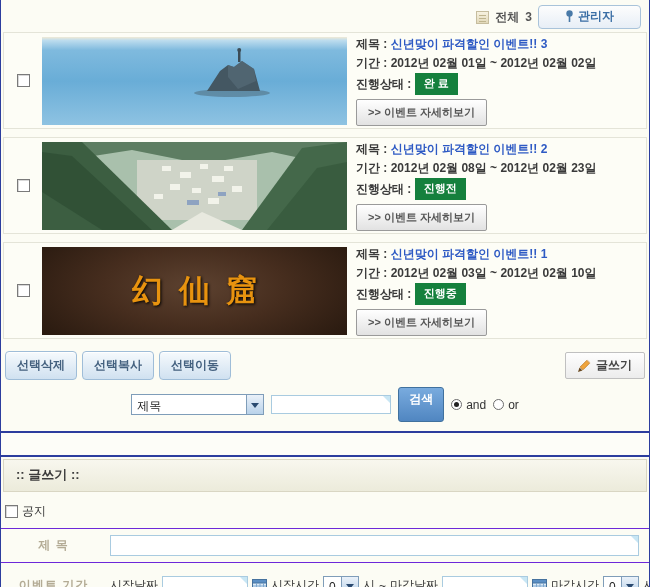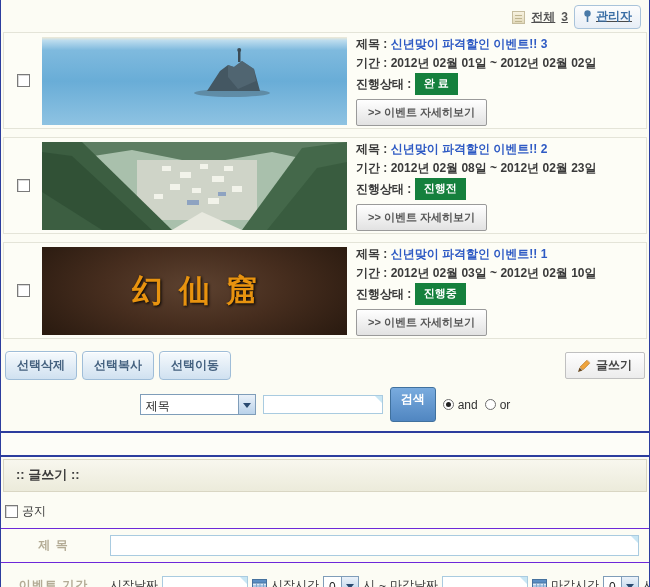--- a/index.html
+++ b/index.html
@@ -7,7 +7,7 @@
   .page { width:650px; height:587px; border-left:1px solid #2c3d9e; border-right:1px solid #2c3d9e; background:#fcfcf4; }
 
   
-  .top-bar { display:flex; justify-content:flex-end; align-items:center; gap:6px; padding:5px 8px 3px; font-size:12px; color:#4a4a4a;text-decoration:underline; }
+  .top-bar { display:flex; justify-content:flex-end; align-items:center; gap:6px; padding:5px 8px 3px; font-size:12px; color:#4a4a4a; }
   .grid-ico { width:13px; height:13px; border:1px solid #c6bd9e; background:linear-gradient(#f7f2e0,#e2d9ba); position:relative; }
   .grid-ico::after { content:""; position:absolute; left:2px; right:2px; top:3px; height:1px; background:#bfb58f; box-shadow:0 3px 0 #bfb58f, 0 6px 0 #bfb58f; }
   .total { font-weight:bold; color:#555; }

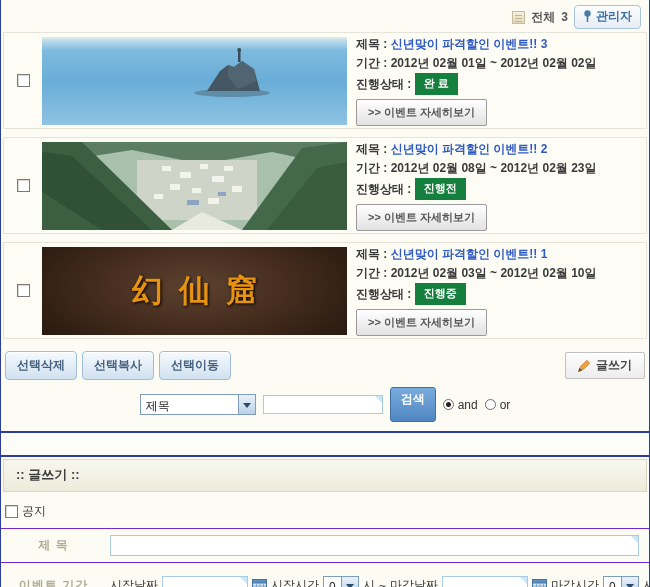--- a/index.html
+++ b/index.html
@@ -11,7 +11,7 @@
   .grid-ico { width:13px; height:13px; border:1px solid #c6bd9e; background:linear-gradient(#f7f2e0,#e2d9ba); position:relative; }
   .grid-ico::after { content:""; position:absolute; left:2px; right:2px; top:3px; height:1px; background:#bfb58f; box-shadow:0 3px 0 #bfb58f, 0 6px 0 #bfb58f; }
   .total { font-weight:bold; color:#555; }
-  .admin-btn { display:flex; align-items:center; gap:4px; border:1px solid #a9c3da; border-radius:4px; background:linear-gradient(#fdfdfd,#e7eef6); color:#3a6ea5; font-weight:bold; font-size:12px; padding:2px 8px 3px; cursor:pointer; }
+  .admin-btn { display:flex; align-items:center; gap:4px; border:1px solid #a9c3da; border-radius:4px; background:linear-gradient(#fdfdfd,#e7eef6); color:#3a6ea5; font-weight:bold; font-size:12px; padding:2px 26px 3px; cursor:pointer; }
 
   
   .event-row { margin:0 2px 8px; border:1px solid #e4e4d8; background:#fdfdf6; height:97px; display:flex; align-items:center; }

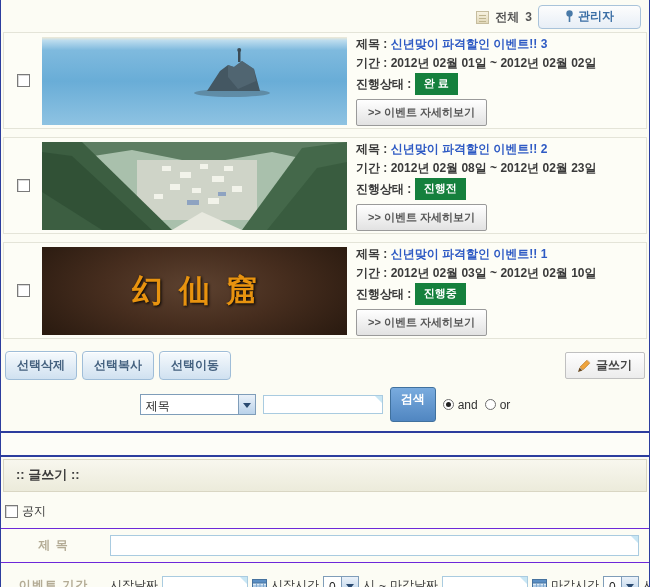--- a/index.html
+++ b/index.html
@@ -37,7 +37,7 @@
   .fake-select .sel-txt { flex:1; font-size:12px; padding:3px 5px 0; color:#222; }
   .sel-arrow { width:17px; background:linear-gradient(#eaf1f9,#b9d2ea); border-left:1px solid #7f9db9; display:flex; align-items:center; justify-content:center; }
   .sel-arrow i { width:0; height:0; border:4px solid transparent; border-top:5px solid #2a4a70; margin-top:5px; }
-  .field-select { width:116px; }
+  .field-select { width:133px; }
   .input-box { position:relative; background:#fff; border:1px solid #a9cbe0; }
   .input-box input { border:none; outline:none; width:100%; height:100%; font-size:12px; padding:0 4px; background:transparent; }
   .input-box::after { content:""; position:absolute; top:0; right:0; border-top:7px solid #c8e6f4; border-left:7px solid transparent; }

